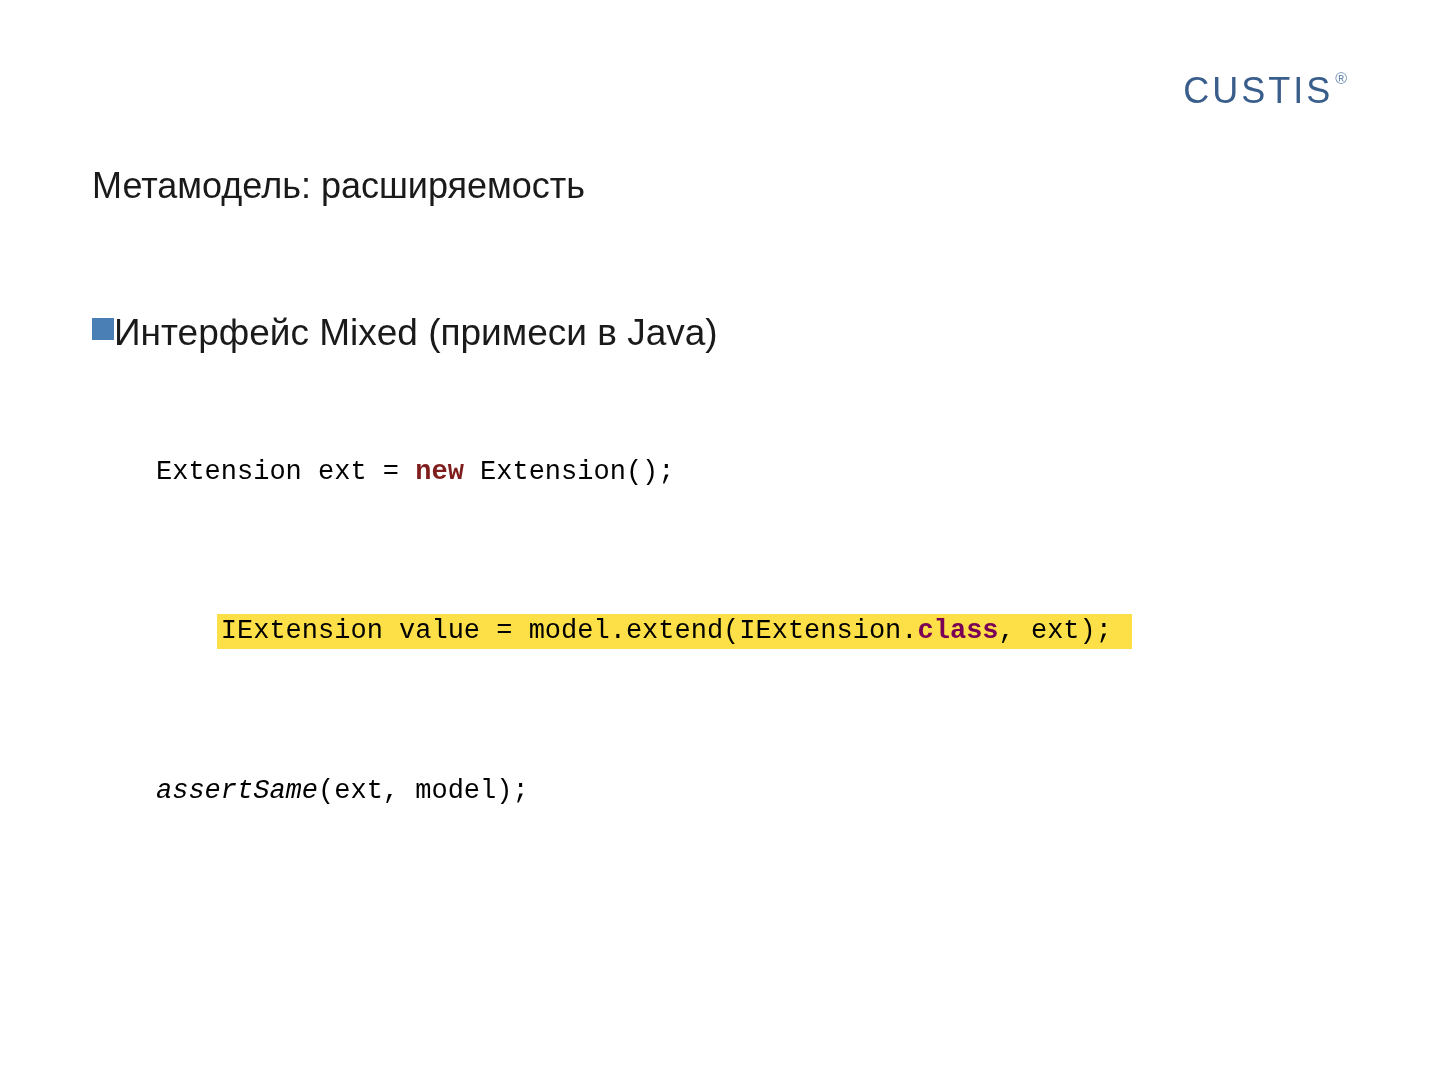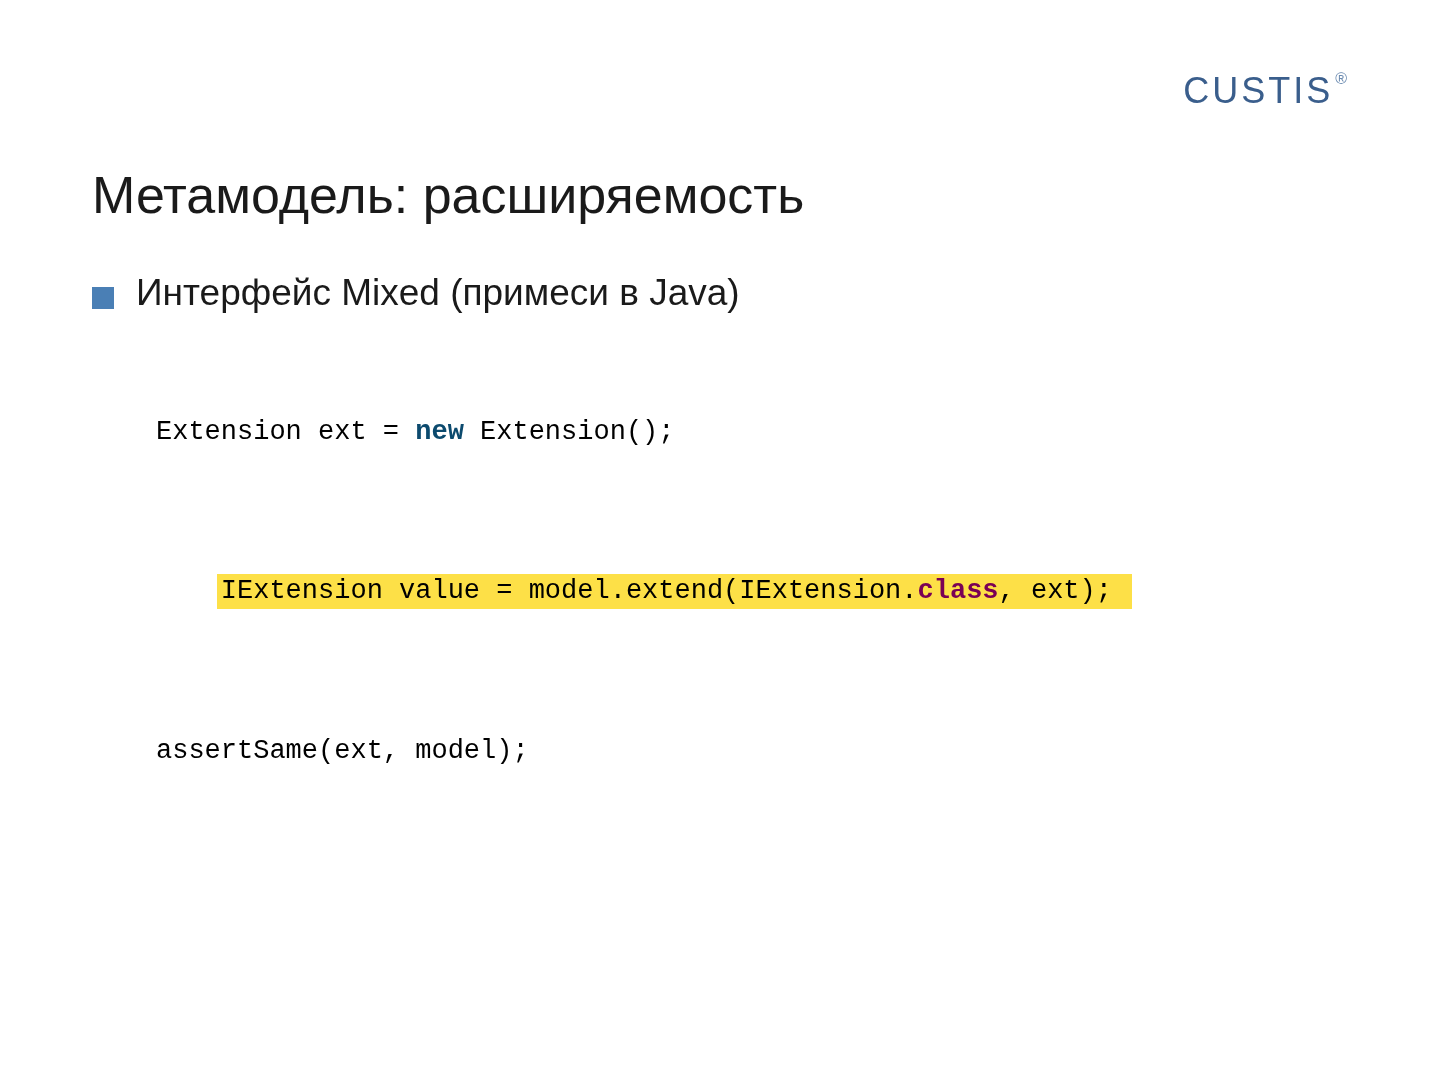--- a/index.html
+++ b/index.html
@@ -32,7 +32,7 @@
       position: absolute;
       top: 165px;
       left: 92px;
-      font-size: 52px;
+      font-size: 36px;
       font-weight: 400;
       color: #1a1a1a;
     }

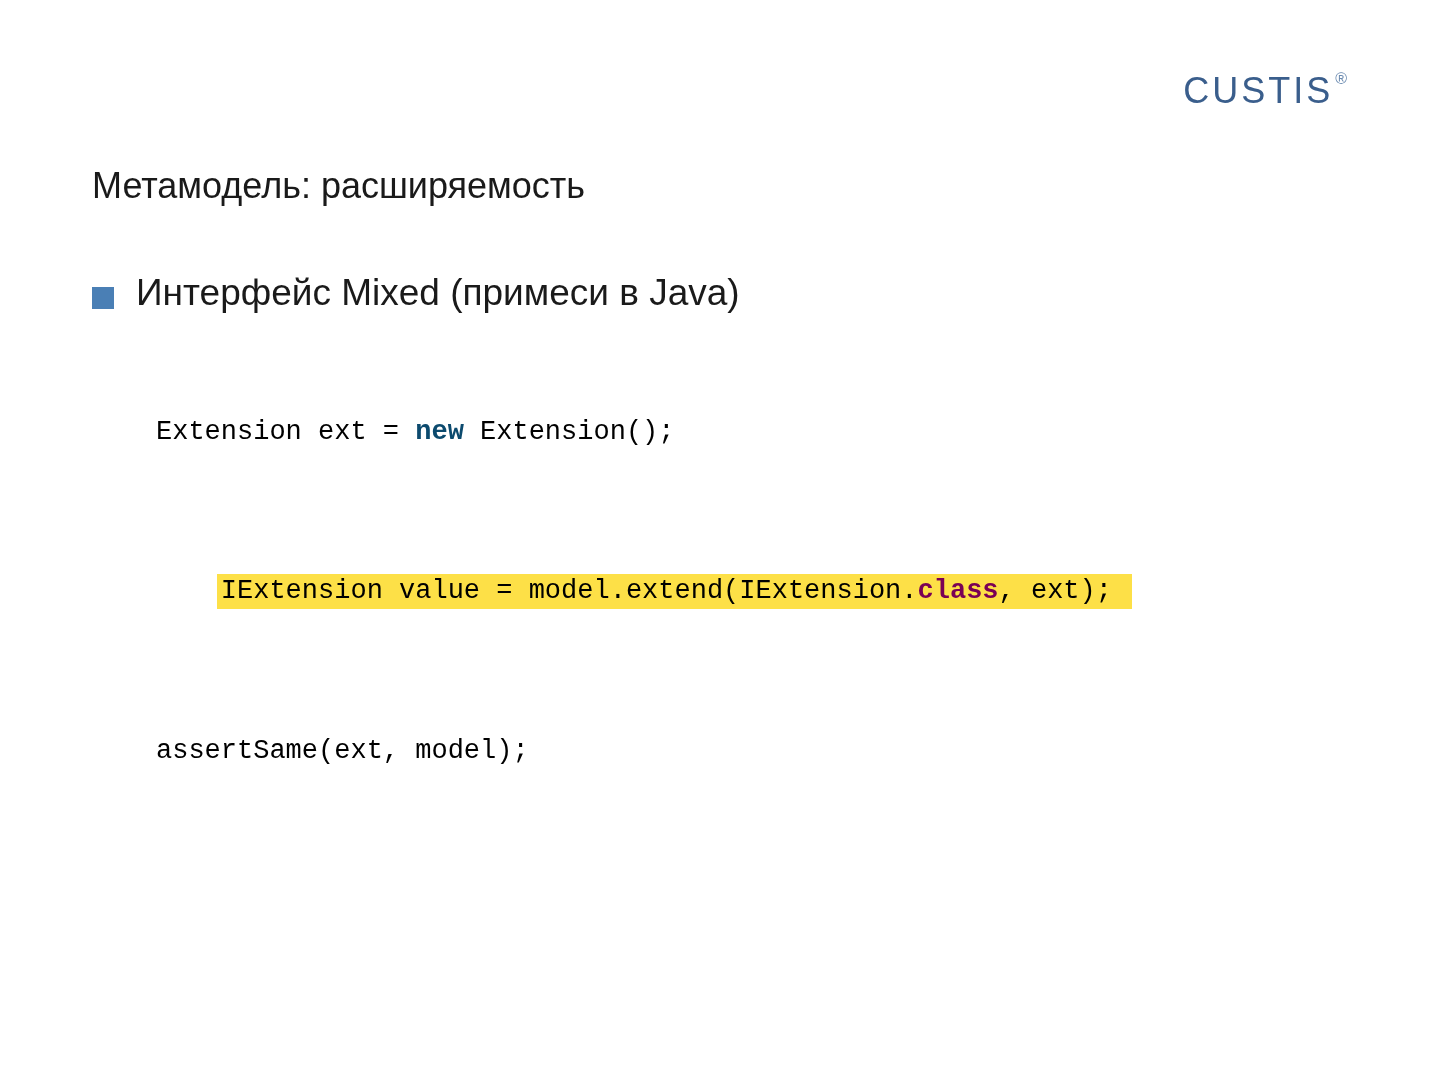--- a/index.html
+++ b/index.html
@@ -44,9 +44,9 @@
     }
     .bullet-item {
       display: flex;
-      align-items: center;
-      gap: 22px;
+      align-items: flex-start;
       margin-bottom: 24px;
+      margin-top: 40px;
     }
     .bullet-square {
       width: 22px;

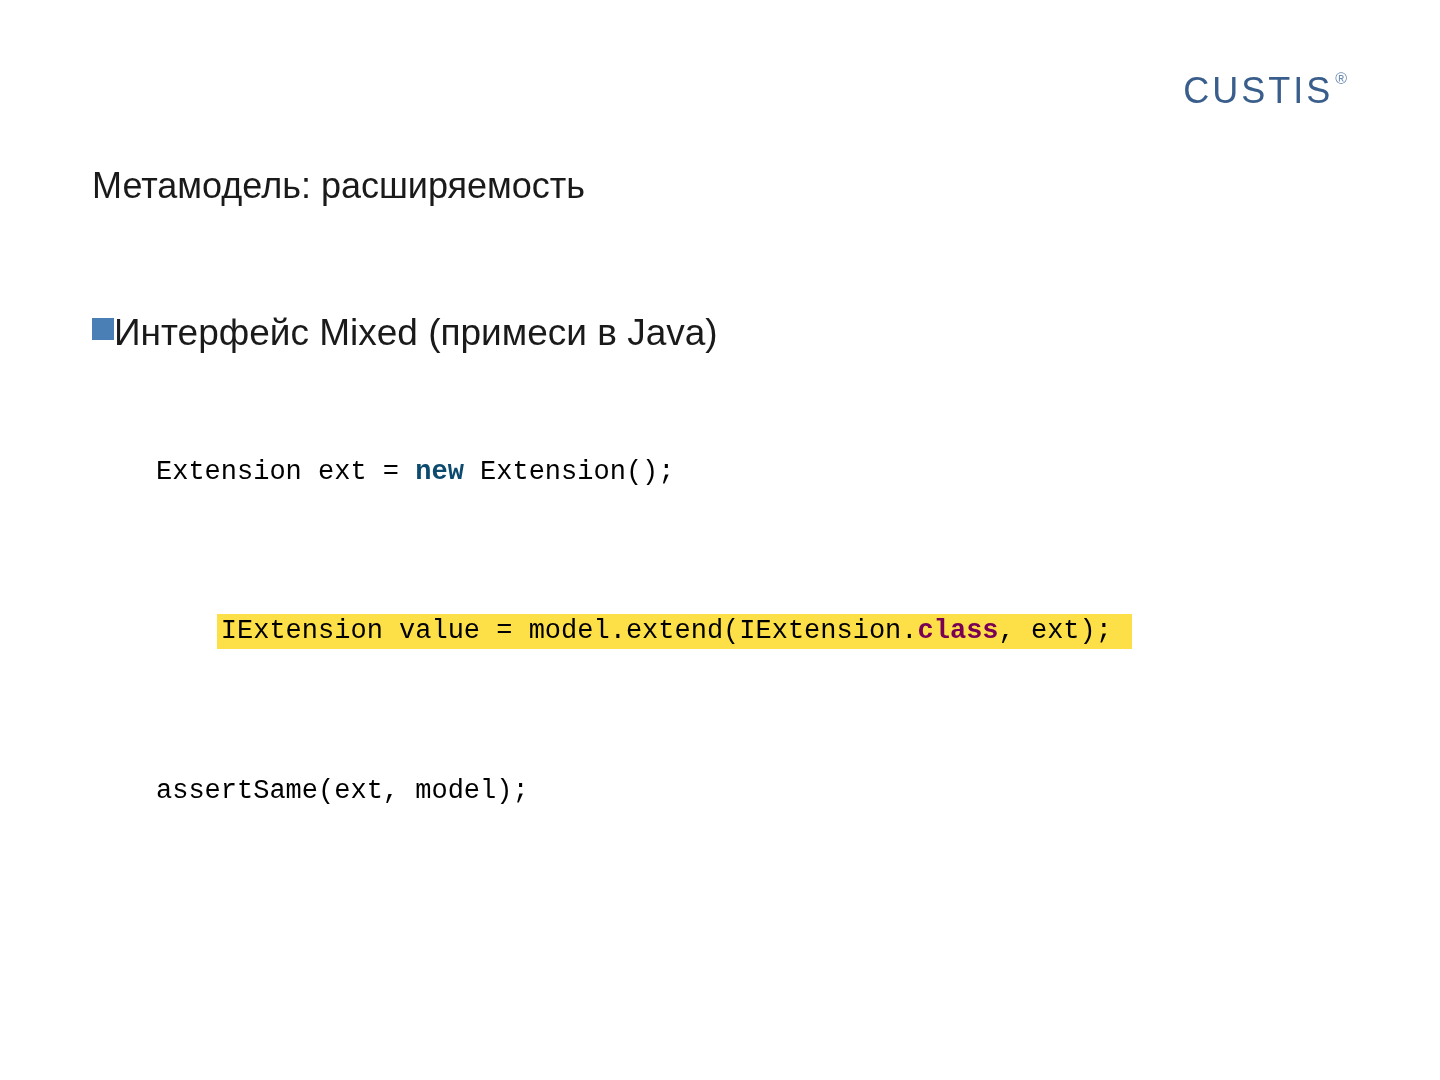--- a/index.html
+++ b/index.html
@@ -74,7 +74,7 @@
     .code-line { display: block; padding: 1px 4px; }
     .code-highlight { background: #fde047; display: inline-block; }
     .code-spacer { height: 28px; }
-    .kw { color: #0c4a6e; font-weight: bold; }
+    .kw { color: #7f1d1d; font-weight: bold; }
     .kw2 { color: #7a0055; font-weight: bold; }
     .italic { }
   </style>

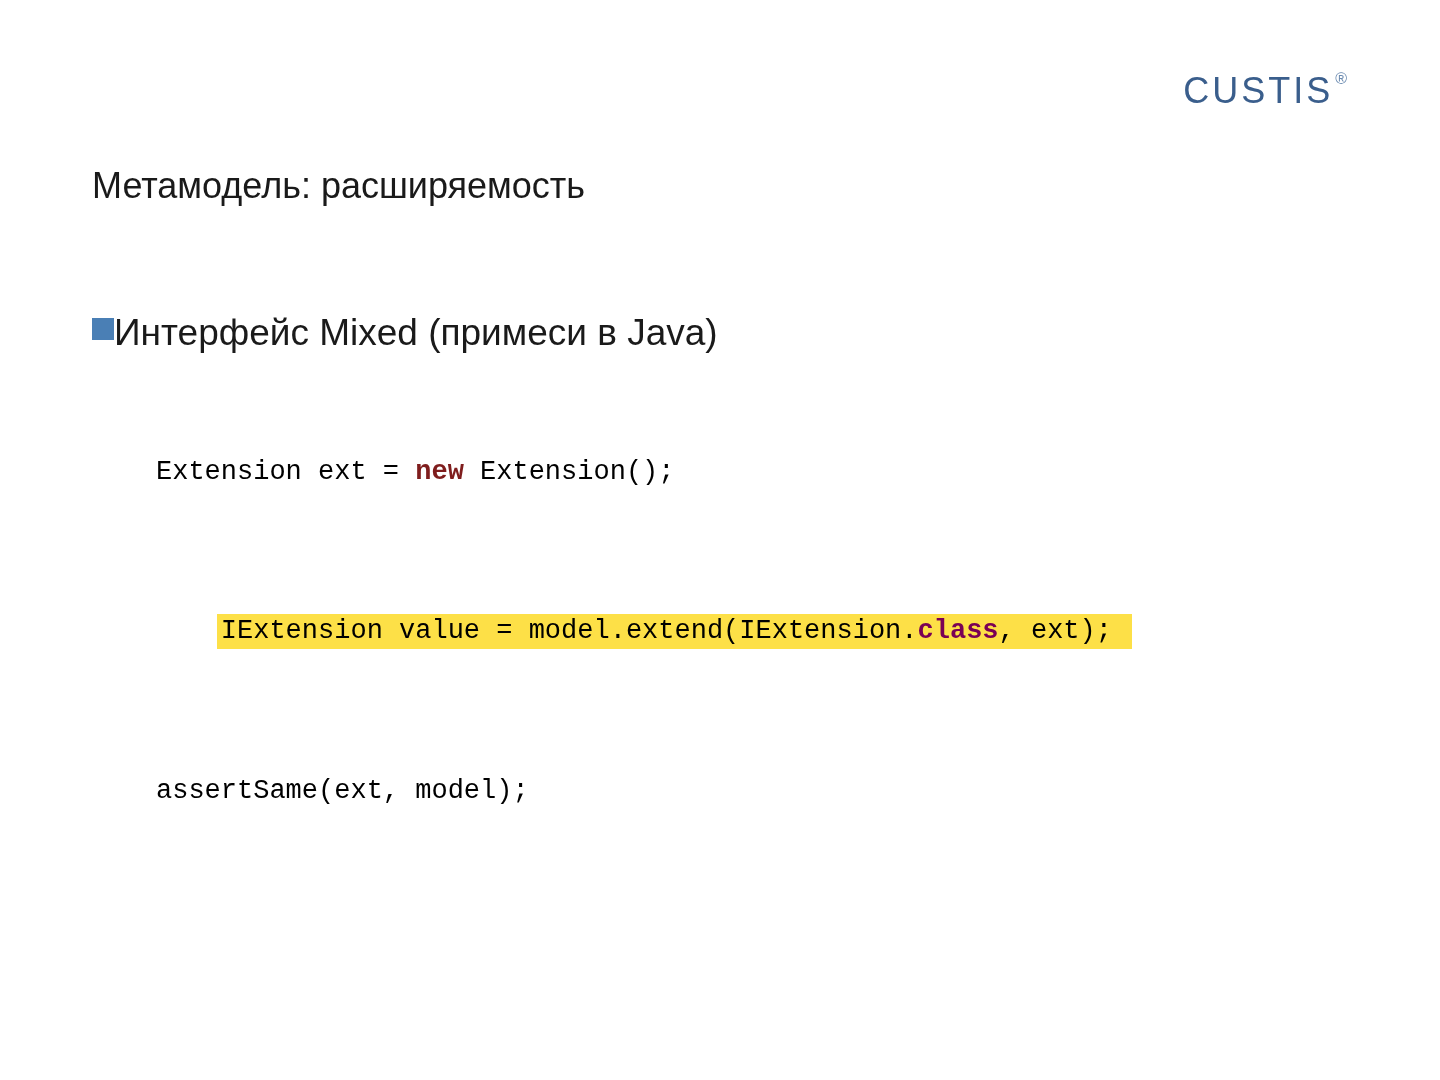--- a/index.html
+++ b/index.html
@@ -76,7 +76,7 @@
     .code-spacer { height: 28px; }
     .kw { color: #7f1d1d; font-weight: bold; }
     .kw2 { color: #7a0055; font-weight: bold; }
-    .italic { }
+    .italic { font-style: italic; }
   </style>
 </head>
 <body>

